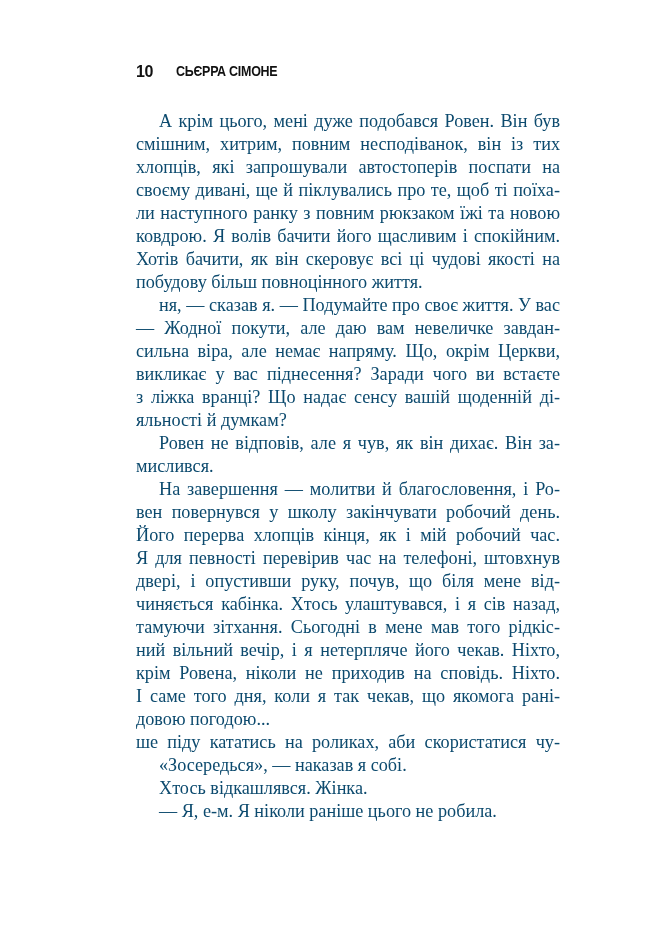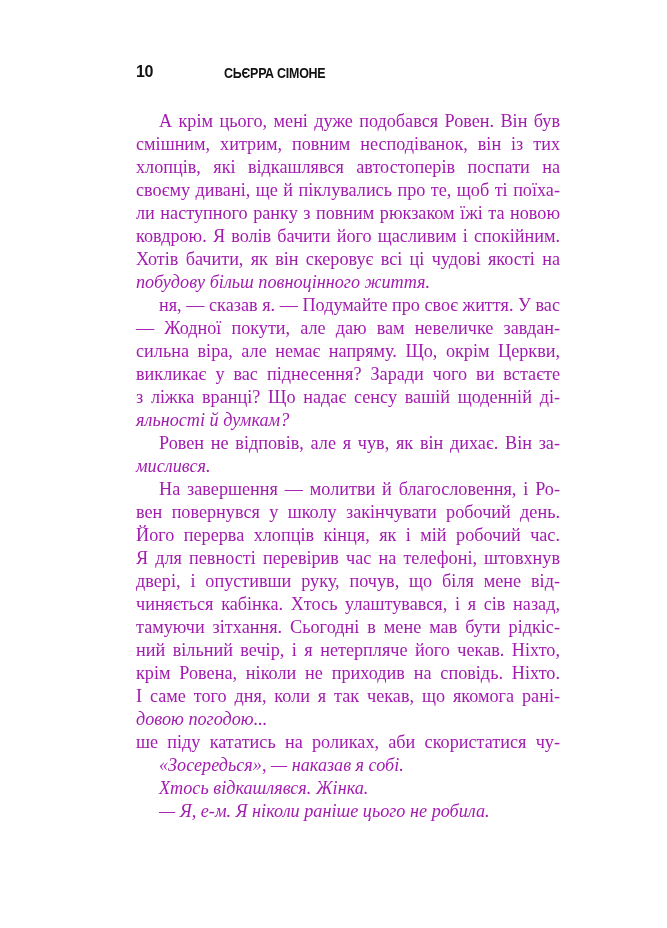--- a/index.html
+++ b/index.html
@@ -27,13 +27,12 @@
       top: 63px;
       height: 18px;
       display: flex;
-      align-items: flex-end;
+      align-items: flex-start;
       font-family: "Liberation Sans", sans-serif;
       font-weight: bold;
       font-size: 15px;
       letter-spacing: -0.3px;
       color: #111;
-      gap: 48px;
     }
     .running-head .folio {
       width: 40px;

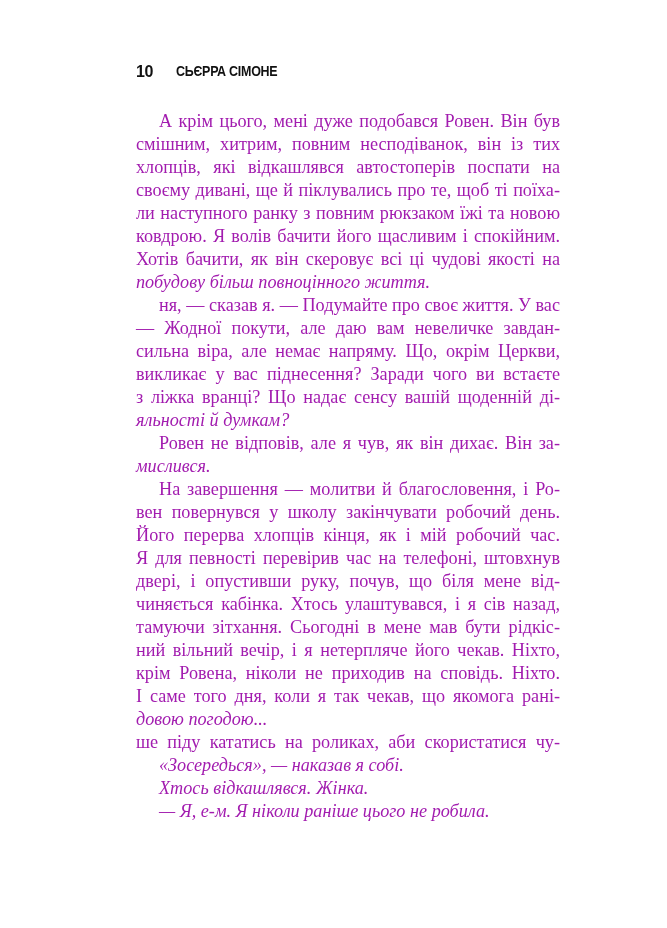--- a/index.html
+++ b/index.html
@@ -51,7 +51,7 @@
       font-family: "Liberation Serif", serif;
       font-size: 18.2px;
       line-height: 23px;
-      color: #a21caf;
+      color: #0c4a6e;
     }
     .line {
       display: block;

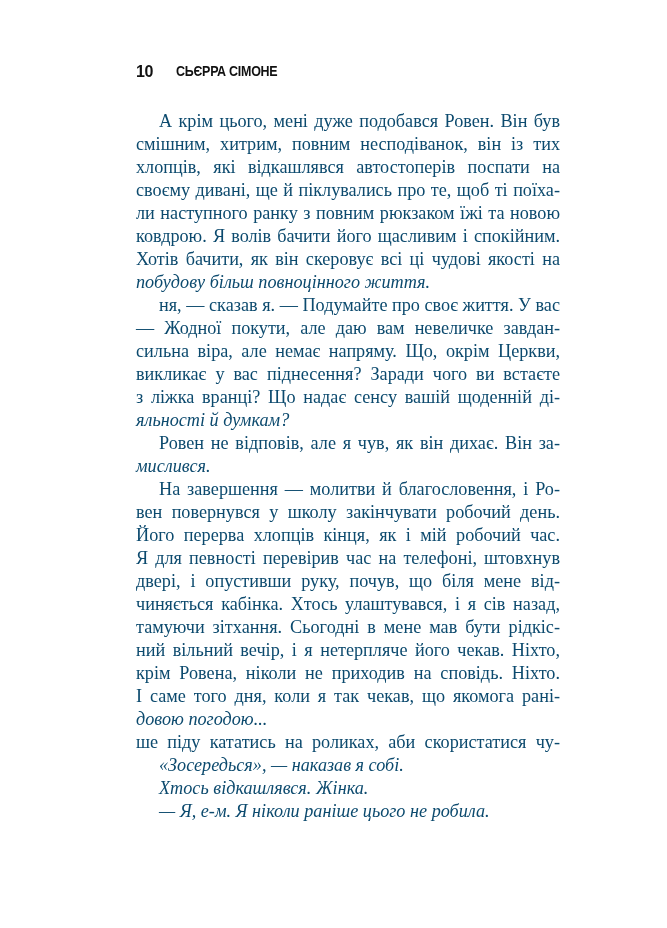--- a/index.html
+++ b/index.html
@@ -81,7 +81,7 @@
     <div class="para">
       <span class="line">А крім цього, мені дуже подобався Ровен. Він був</span>
       <span class="line">смішним, хитрим, повним несподіванок, він із тих</span>
-      <span class="line">хлопців, які відкашлявся автостоперів поспати на</span>
+      <span class="line">хлопців, які запрошували автостоперів поспати на</span>
       <span class="line">своєму дивані, ще й піклувались про те, щоб ті поїха-</span>
       <span class="line">ли наступного ранку з повним рюкзаком їжі та новою</span>
       <span class="line">ковдрою. Я волів бачити його щасливим і спокійним.</span>

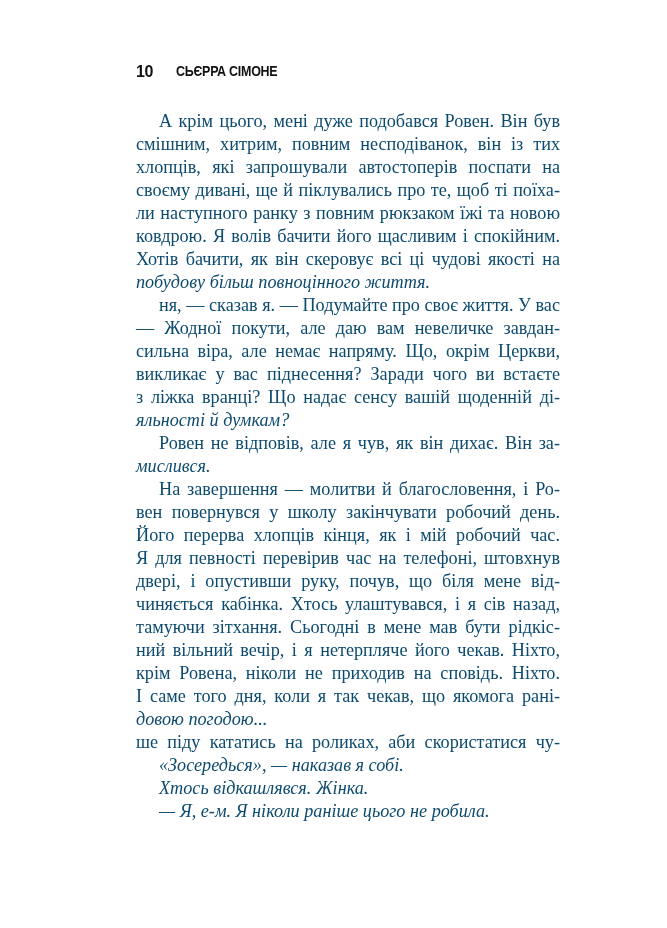--- a/index.html
+++ b/index.html
@@ -61,7 +61,6 @@
     }
     .line.last {
       text-align-last: left;
-      font-style: italic;
     }
     .para .line:first-child {
       padding-left: 23px;

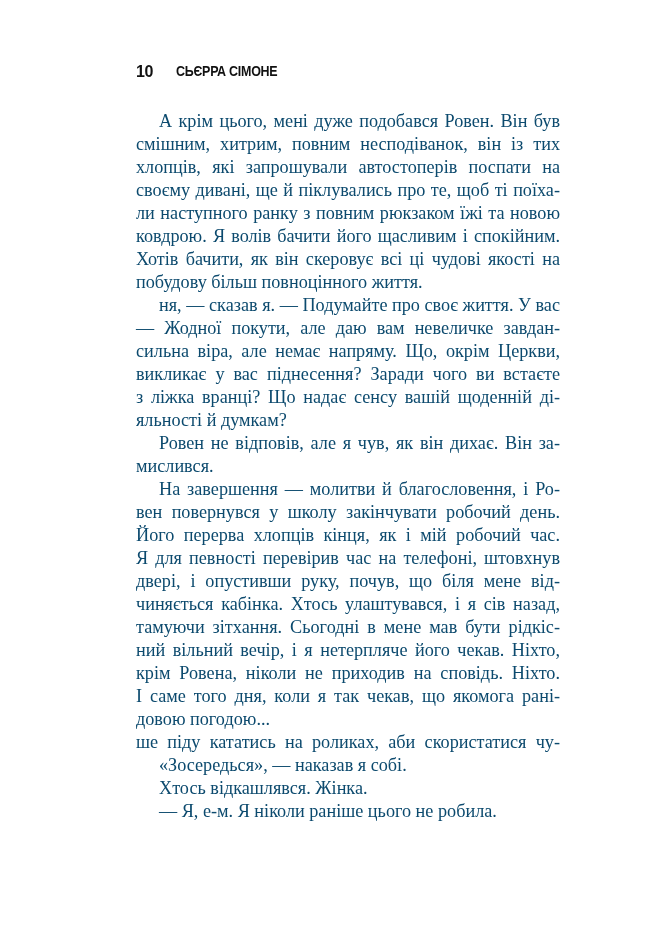--- a/index.html
+++ b/index.html
@@ -106,7 +106,7 @@
       <span class="line">Я для певності перевірив час на телефоні, штовхнув</span>
       <span class="line">двері, і опустивши руку, почув, що біля мене від-</span>
       <span class="line">чиняється кабінка. Хтось улаштувався, і я сів назад,</span>
-      <span class="line">тамуючи зітхання. Сьогодні в мене мав бути рідкіс-</span>
+      <span class="line">тамуючи зітхання. Сьогодні в мене мав того рідкіс-</span>
       <span class="line">ний вільний вечір, і я нетерпляче його чекав. Ніхто,</span>
       <span class="line">крім Ровена, ніколи не приходив на сповідь. Ніхто.</span>
       <span class="line">І саме того дня, коли я так чекав, що якомога рані-</span>

